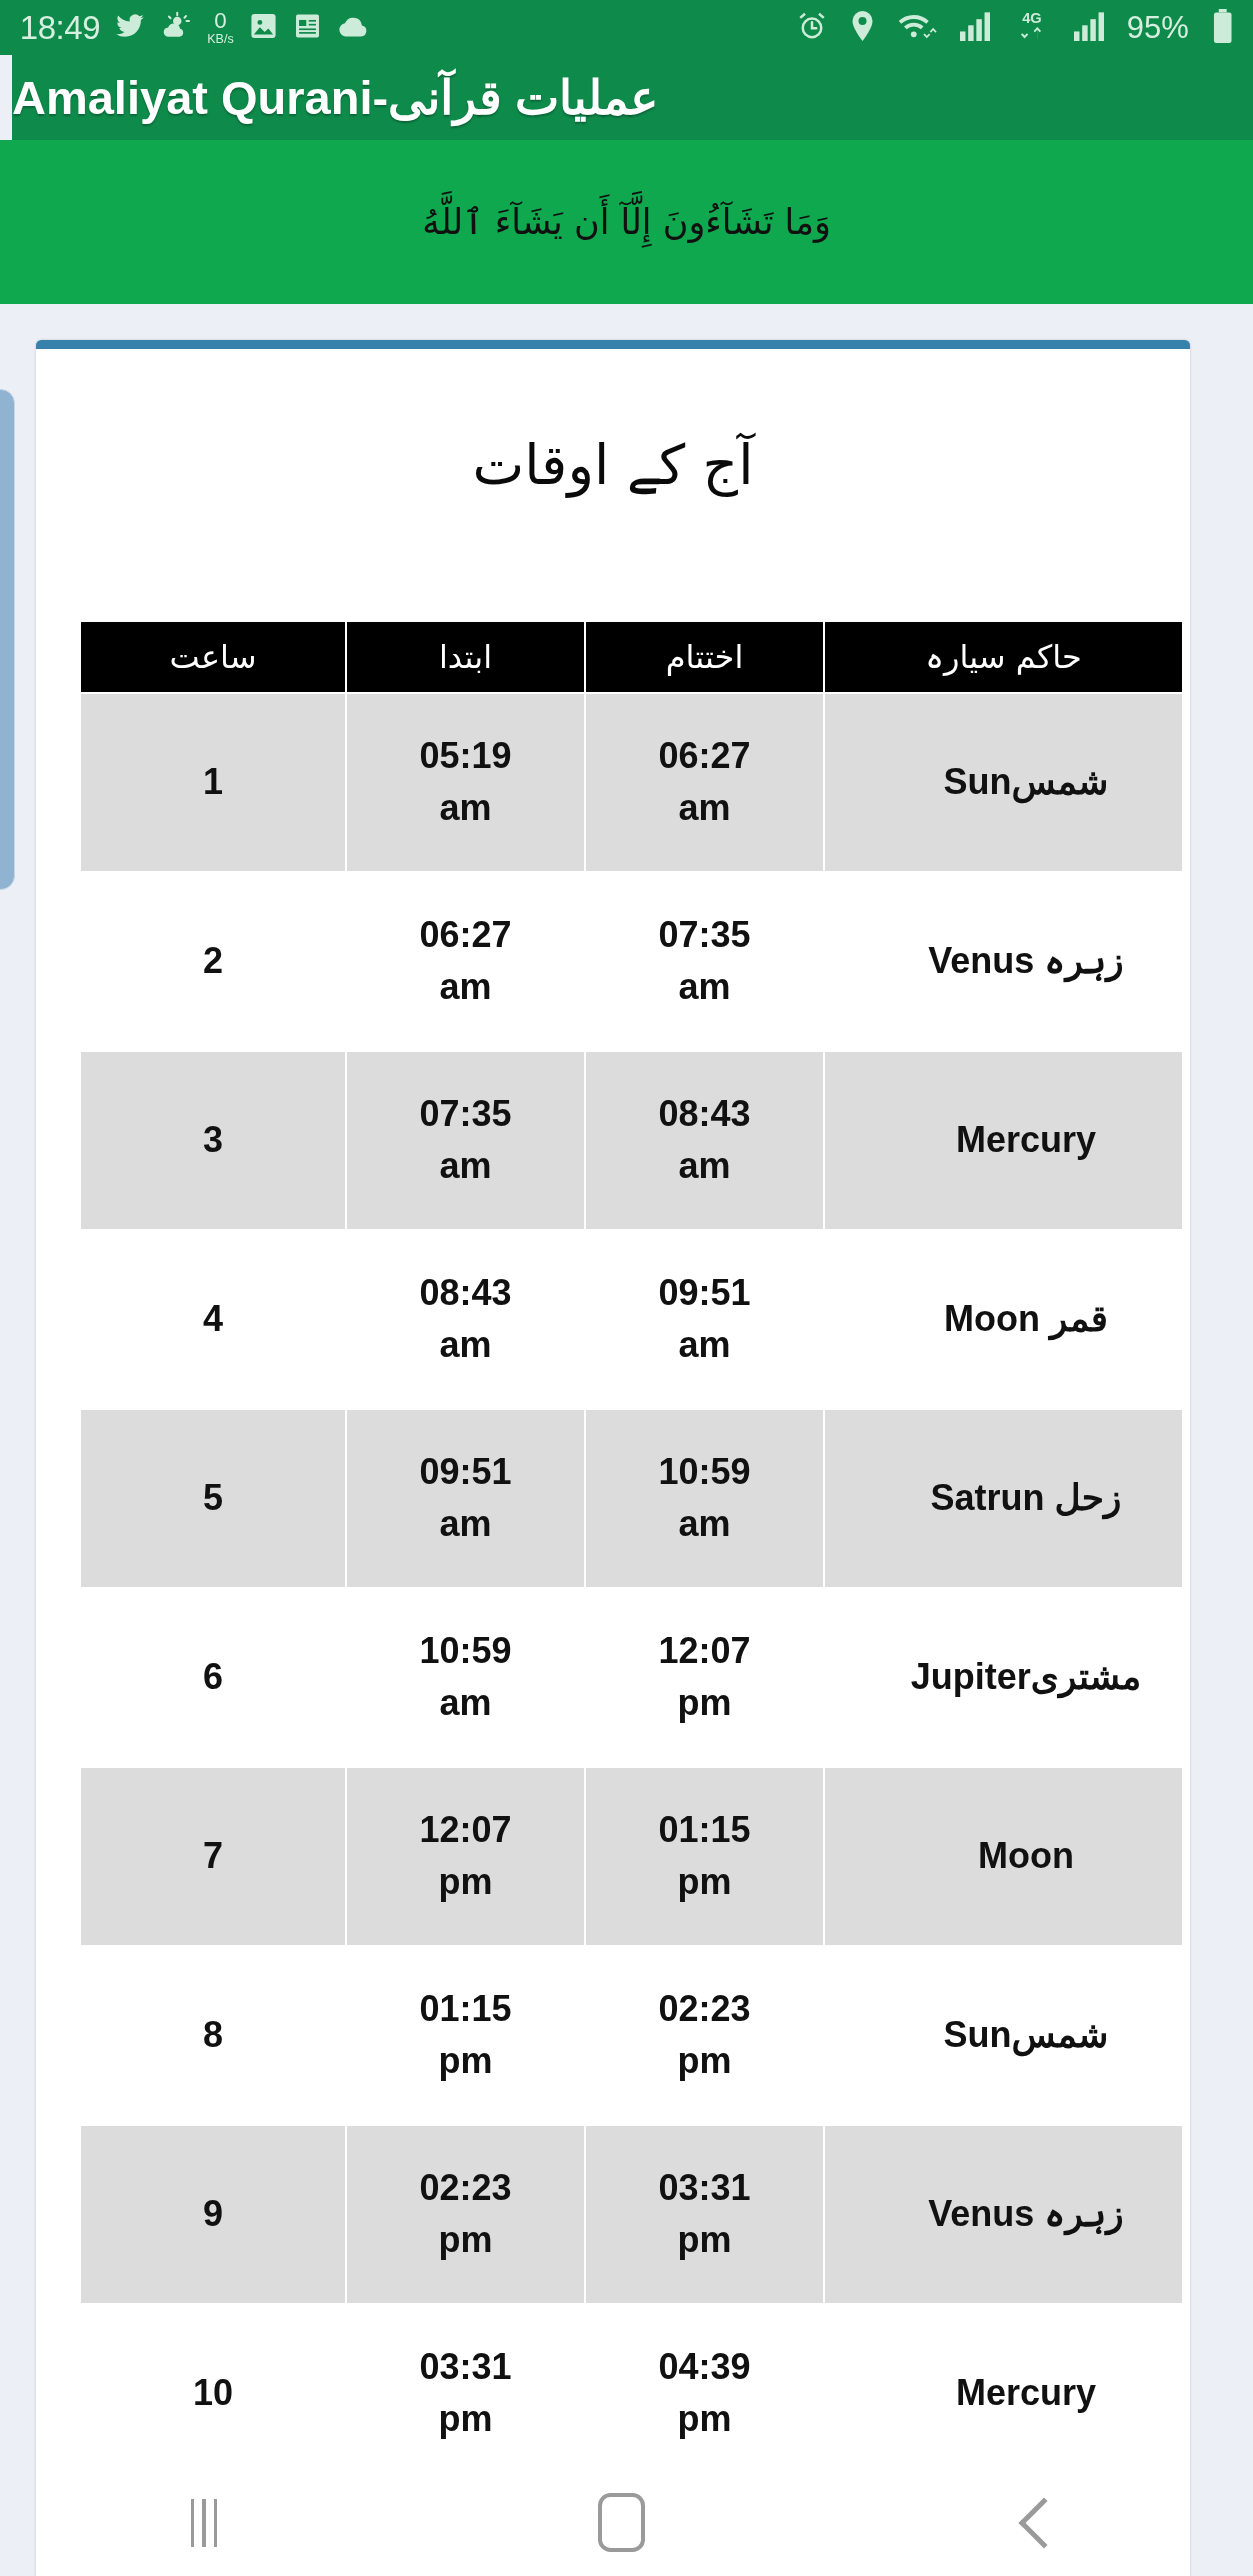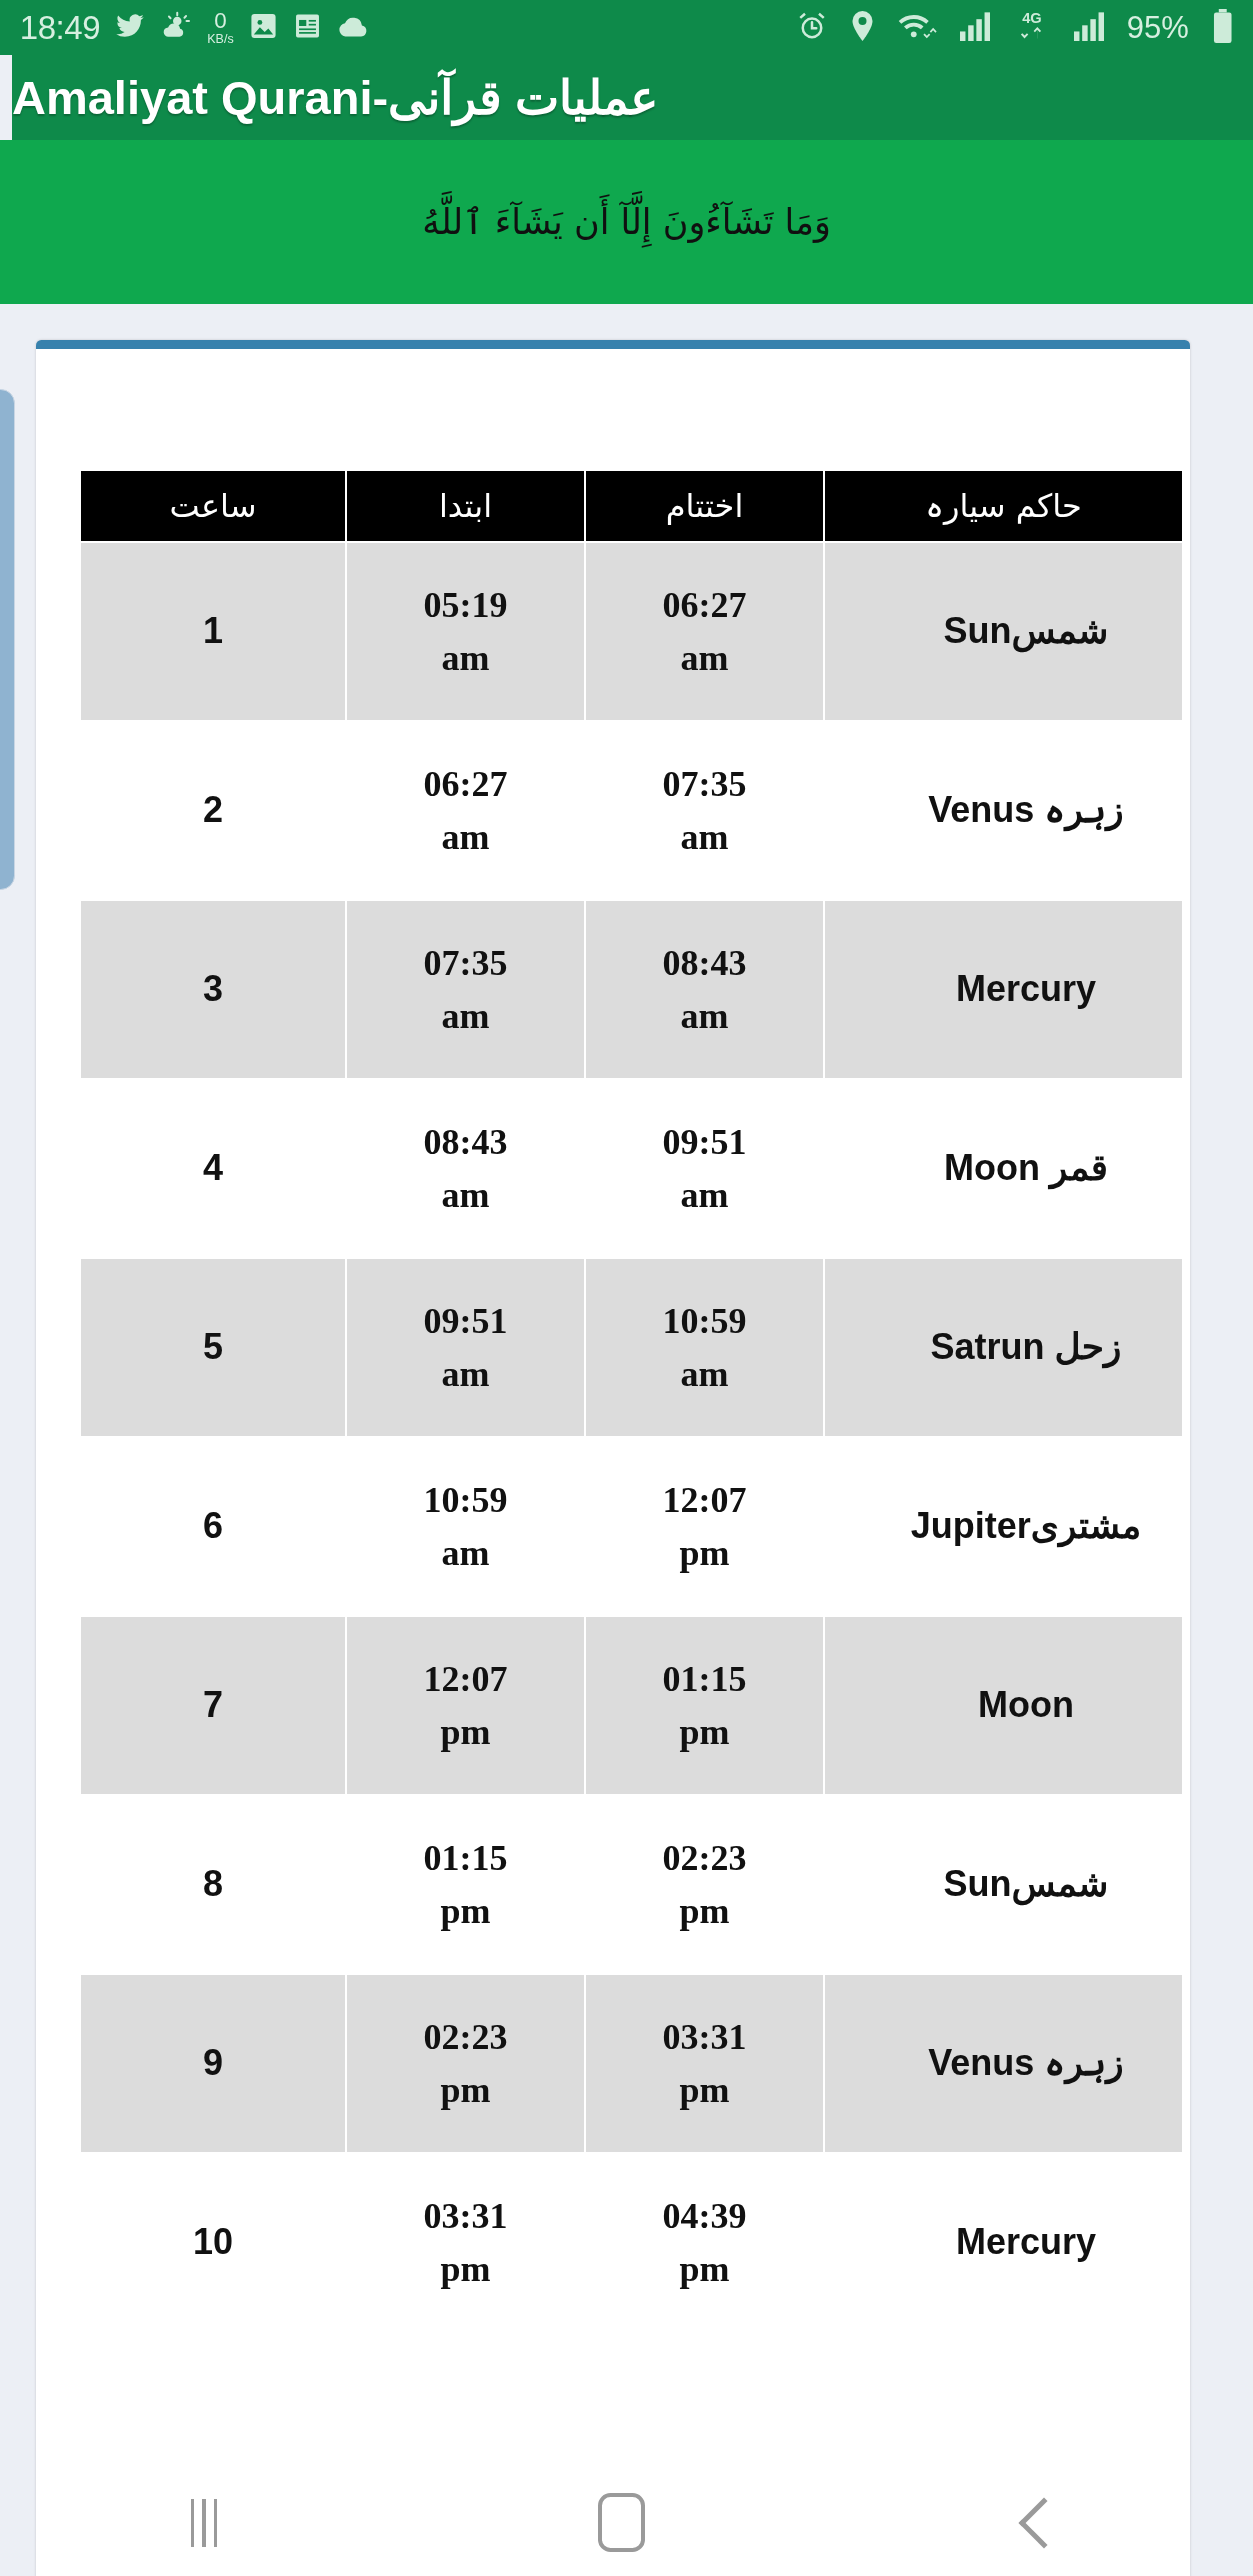--- a/index.html
+++ b/index.html
@@ -278,6 +278,7 @@
   <div class="edge-handle"></div>
 
   <div class="card">
+    <div class="card-heading">آج کے اوقات</div>
 
     <div class="tbl-wrap">
       <table class="hours">

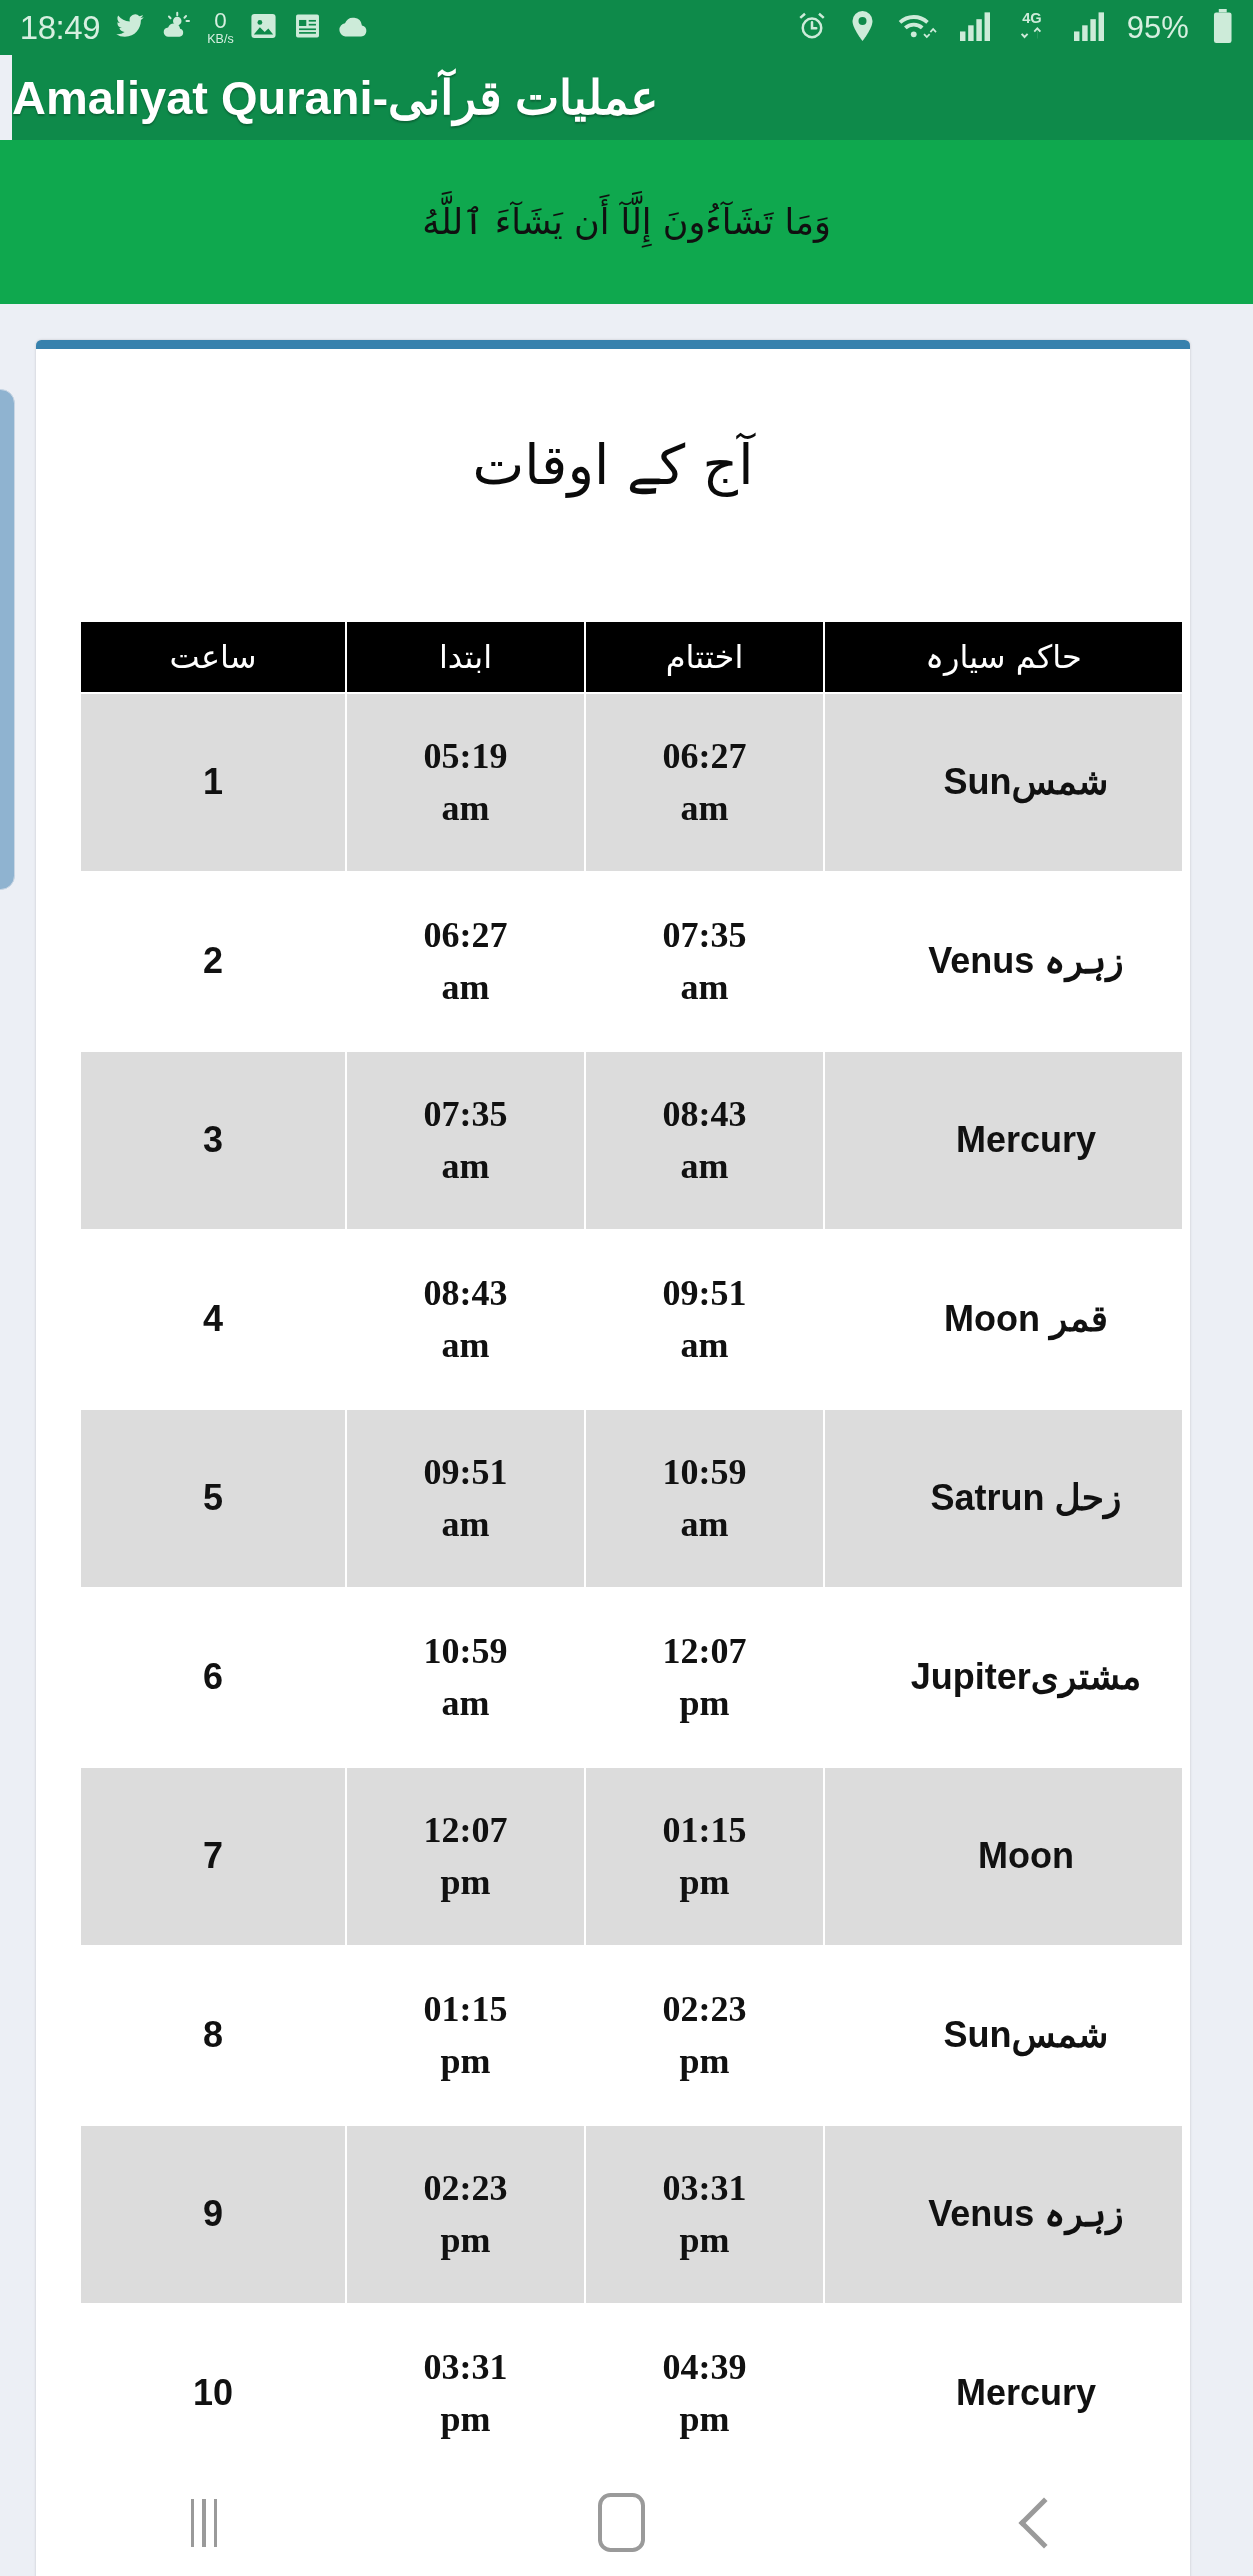--- a/index.html
+++ b/index.html
@@ -113,7 +113,7 @@
   table.hours tbody tr.even td { background: #ffffff; }
   td.hour-no { font-weight: normal; font-size: 36px; }
   td.planet { font-size: 38px; direction: rtl; padding-left: 45px; }
-  td.time span { display: block; font-family: Liberation Serif, serif; }
+  td.time span { display: block; }
 
   
   .navbar {

